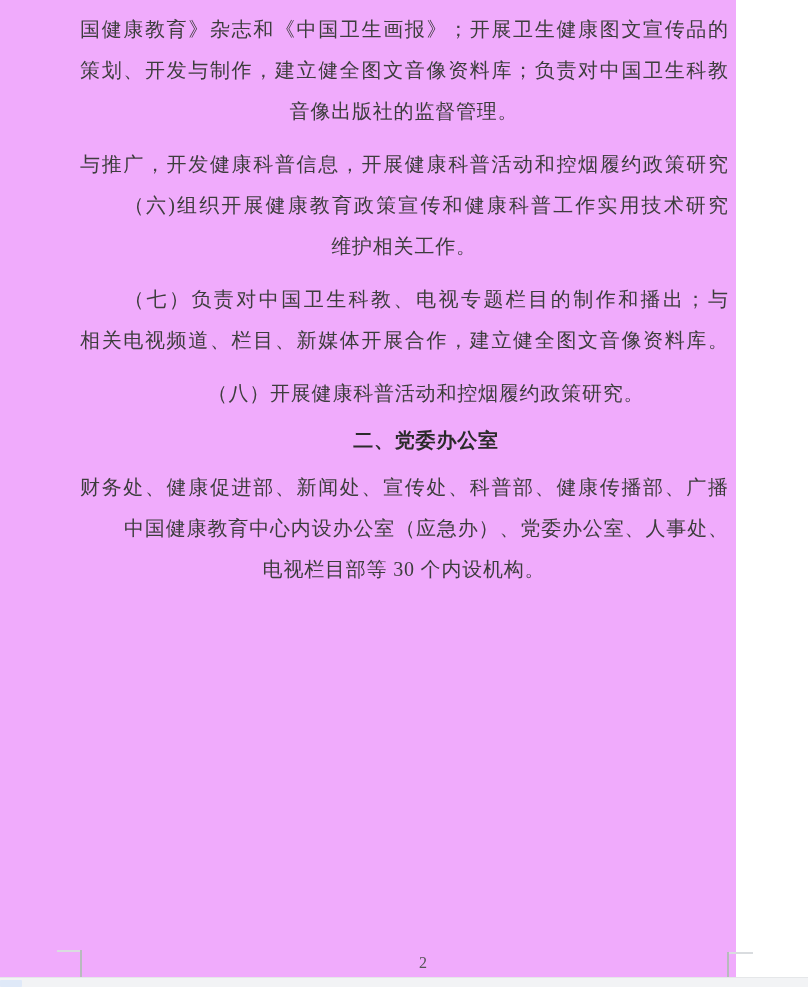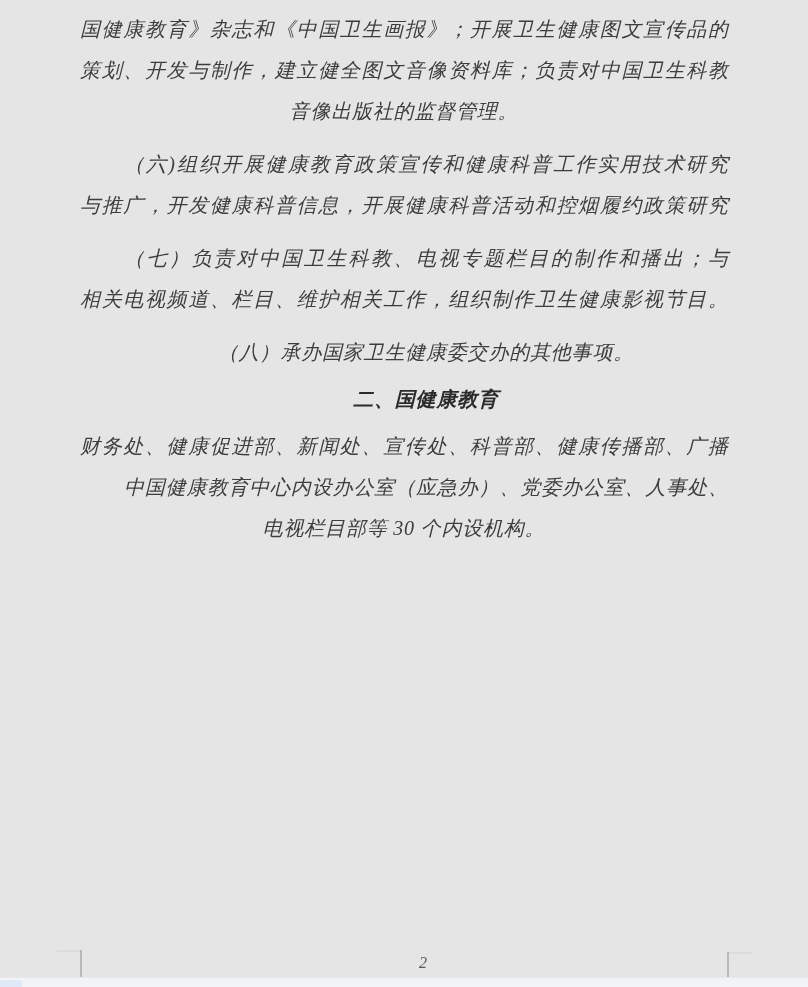--- a/index.html
+++ b/index.html
@@ -11,9 +11,8 @@
   }
   .page {
     position: relative;
-    width: 808px; height: 987px;
-    background: #e5e5e5;
-    font-style: italic;
+    width: 736px; height: 987px;
+    background: #f0abfc;
   }
   
   .doc {

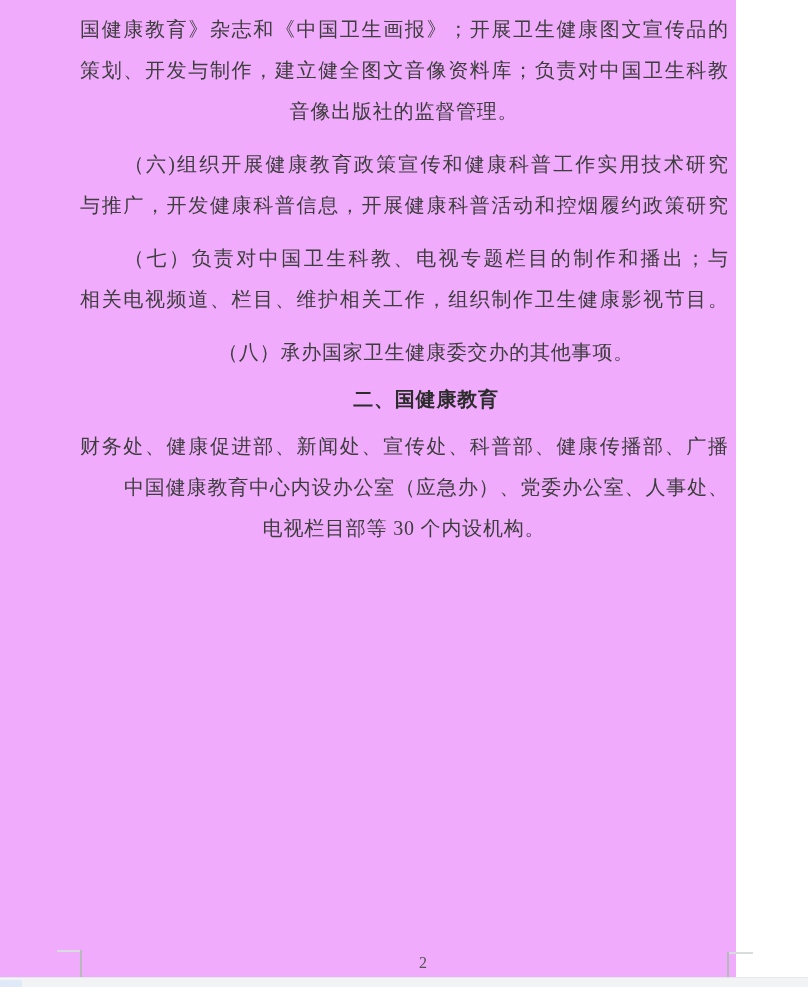--- a/index.html
+++ b/index.html
@@ -86,8 +86,8 @@
         <div class="line last">音像出版社的监督管理。</div>
       </div>
       <div class="para">
+        <div class="line fill">与推广，开发健康科普信息，开展健康科普活动和控烟履约政策研究</div>
         <div class="line fill indent">（六)组织开展健康教育政策宣传和健康科普工作实用技术研究</div>
-        <div class="line fill">与推广，开发健康科普信息，开展健康科普活动和控烟履约政策研究</div>
       </div>
       <div class="para">
         <div class="line fill indent">（七）负责对中国卫生科教、电视专题栏目的制作和播出；与</div>

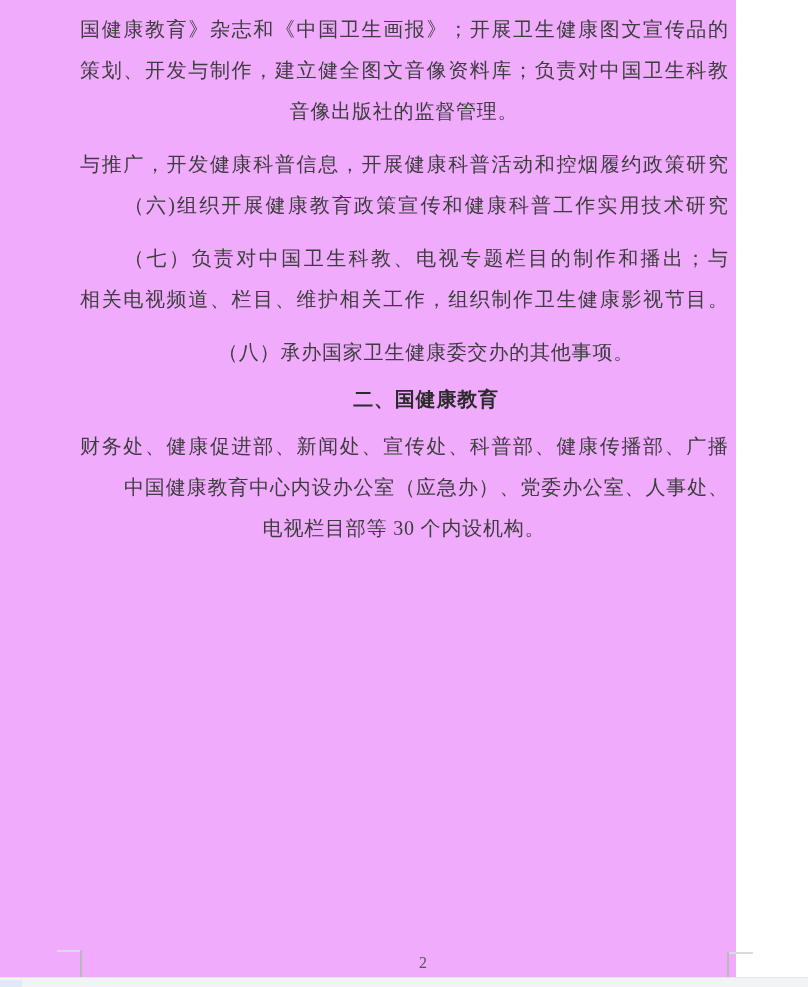--- a/index.html
+++ b/index.html
@@ -88,6 +88,7 @@
       <div class="para">
         <div class="line fill">与推广，开发健康科普信息，开展健康科普活动和控烟履约政策研究</div>
         <div class="line fill indent">（六)组织开展健康教育政策宣传和健康科普工作实用技术研究</div>
+        <div class="line last">维护相关工作。</div>
       </div>
       <div class="para">
         <div class="line fill indent">（七）负责对中国卫生科教、电视专题栏目的制作和播出；与</div>

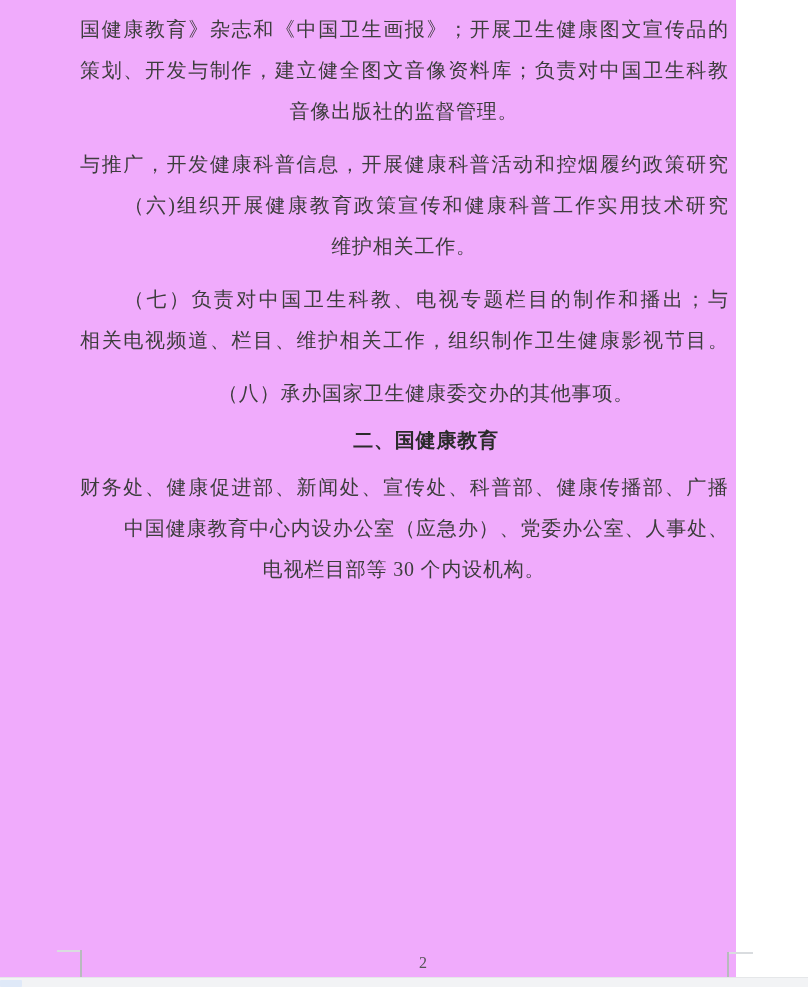--- a/index.html
+++ b/index.html
@@ -92,7 +92,7 @@
       </div>
       <div class="para">
         <div class="line fill indent">（七）负责对中国卫生科教、电视专题栏目的制作和播出；与</div>
-        <div class="line fill">相关电视频道、栏目、维护相关工作，组织制作卫生健康影视节目。</div>
+        <div class="line fill">相关电视频道、栏目、新媒体开展合作，建立健全图文音像资料库。</div>
       </div>
       <div class="para">
         <div class="line last indent">（八）承办国家卫生健康委交办的其他事项。</div>

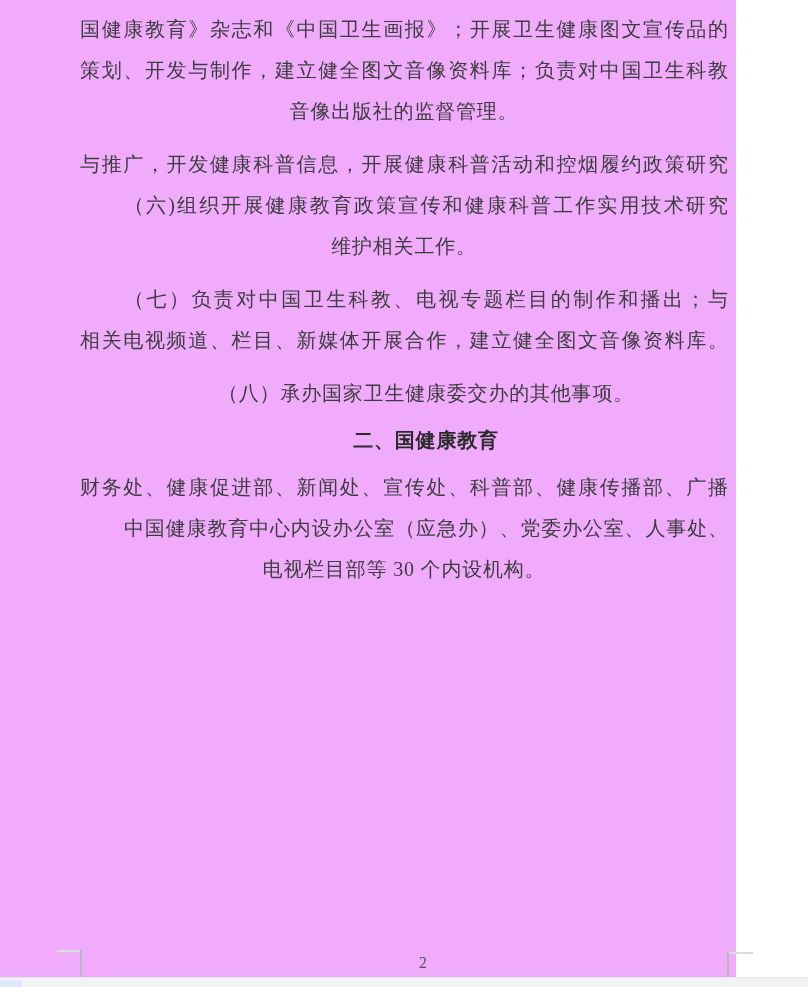--- a/index.html
+++ b/index.html
@@ -95,7 +95,7 @@
         <div class="line fill">相关电视频道、栏目、新媒体开展合作，建立健全图文音像资料库。</div>
       </div>
       <div class="para">
-        <div class="line last indent">（八）承办国家卫生健康委交办的其他事项。</div>
+        <div class="line last indent">（八）开展健康科普活动和控烟履约政策研究。</div>
       </div>
       <div class="para tight bold">
         <div class="line last indent">二、国健康教育</div>

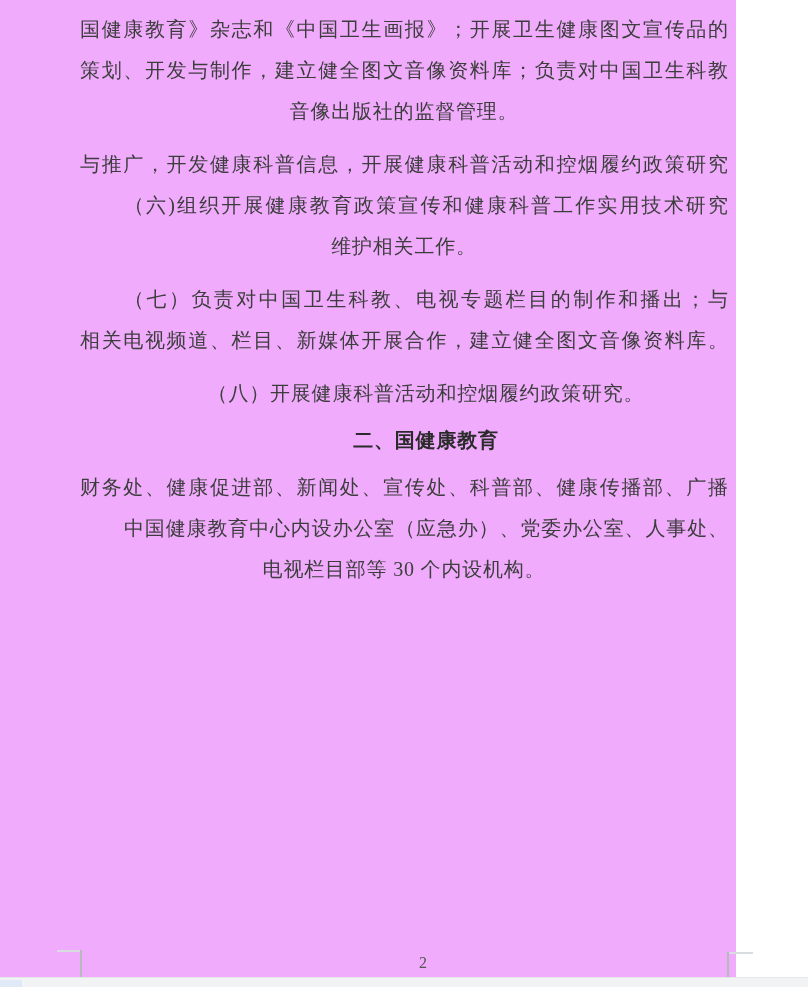--- a/index.html
+++ b/index.html
@@ -98,7 +98,7 @@
         <div class="line last indent">（八）开展健康科普活动和控烟履约政策研究。</div>
       </div>
       <div class="para tight bold">
-        <div class="line last indent">二、国健康教育</div>
+        <div class="line last indent">二、党委办公室</div>
       </div>
       <div class="para tight">
         <div class="line fill">财务处、健康促进部、新闻处、宣传处、科普部、健康传播部、广播</div>

